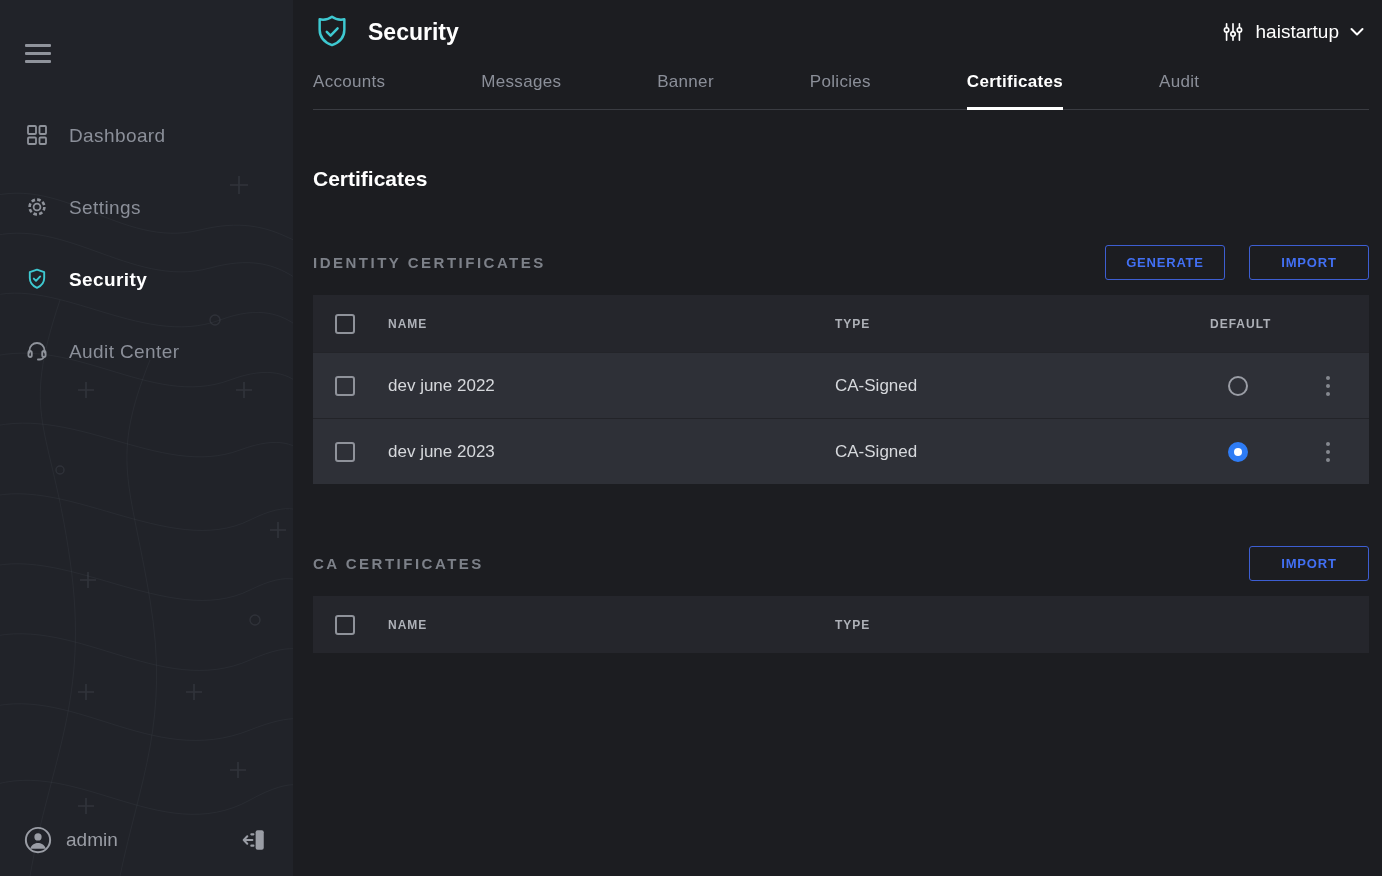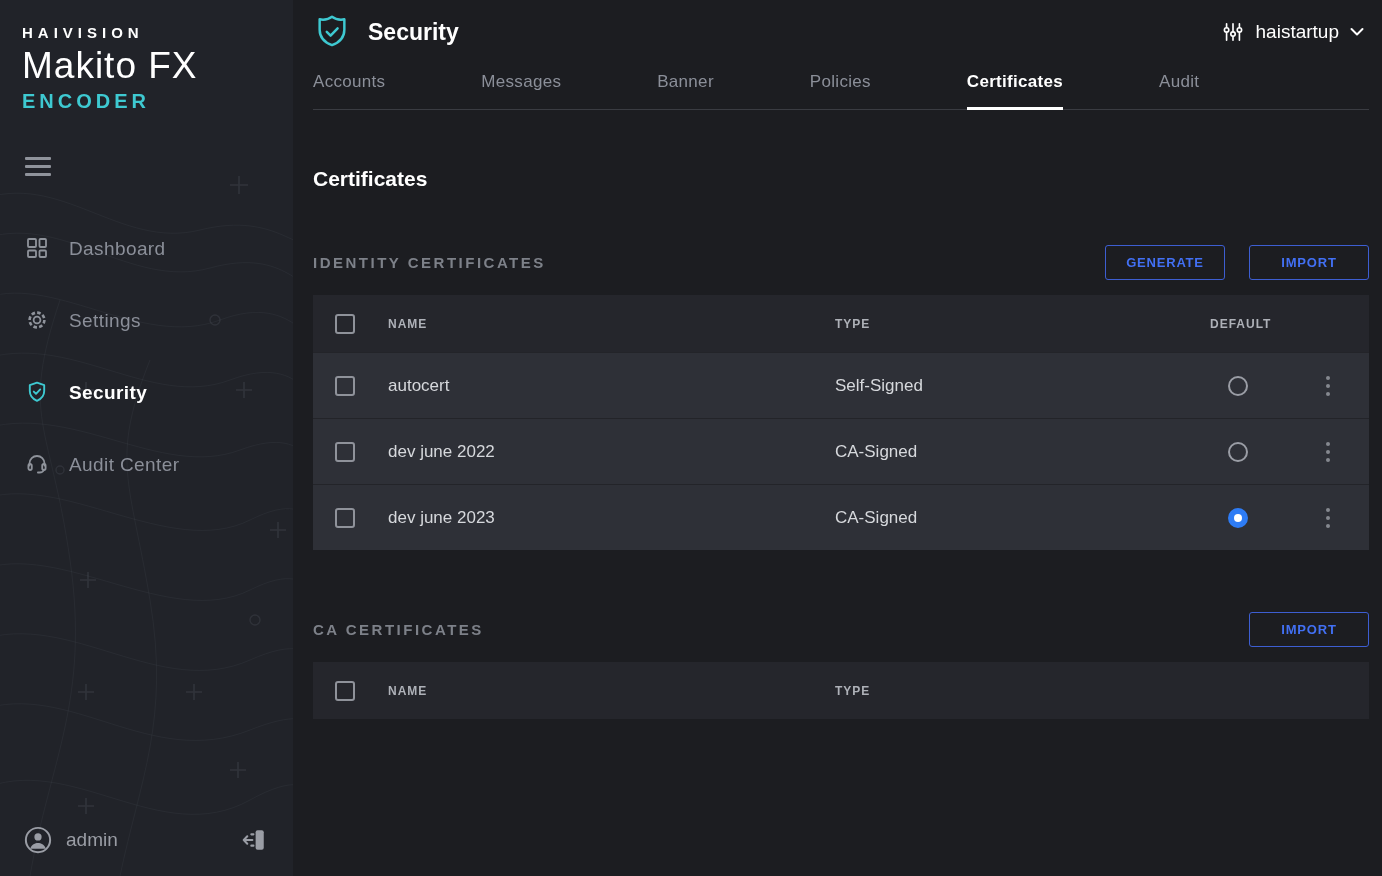--- a/index.html
+++ b/index.html
@@ -127,11 +127,6 @@
     </g>
   </svg>
 
-  <div class="logo-block">
-    <div class="brand-company">HAIVISION</div>
-    <div class="brand-product">Makito FX</div>
-    <div class="brand-device">ENCODER</div>
-  </div>
 
   <div class="hamburger">
     <div class="bar"></div>

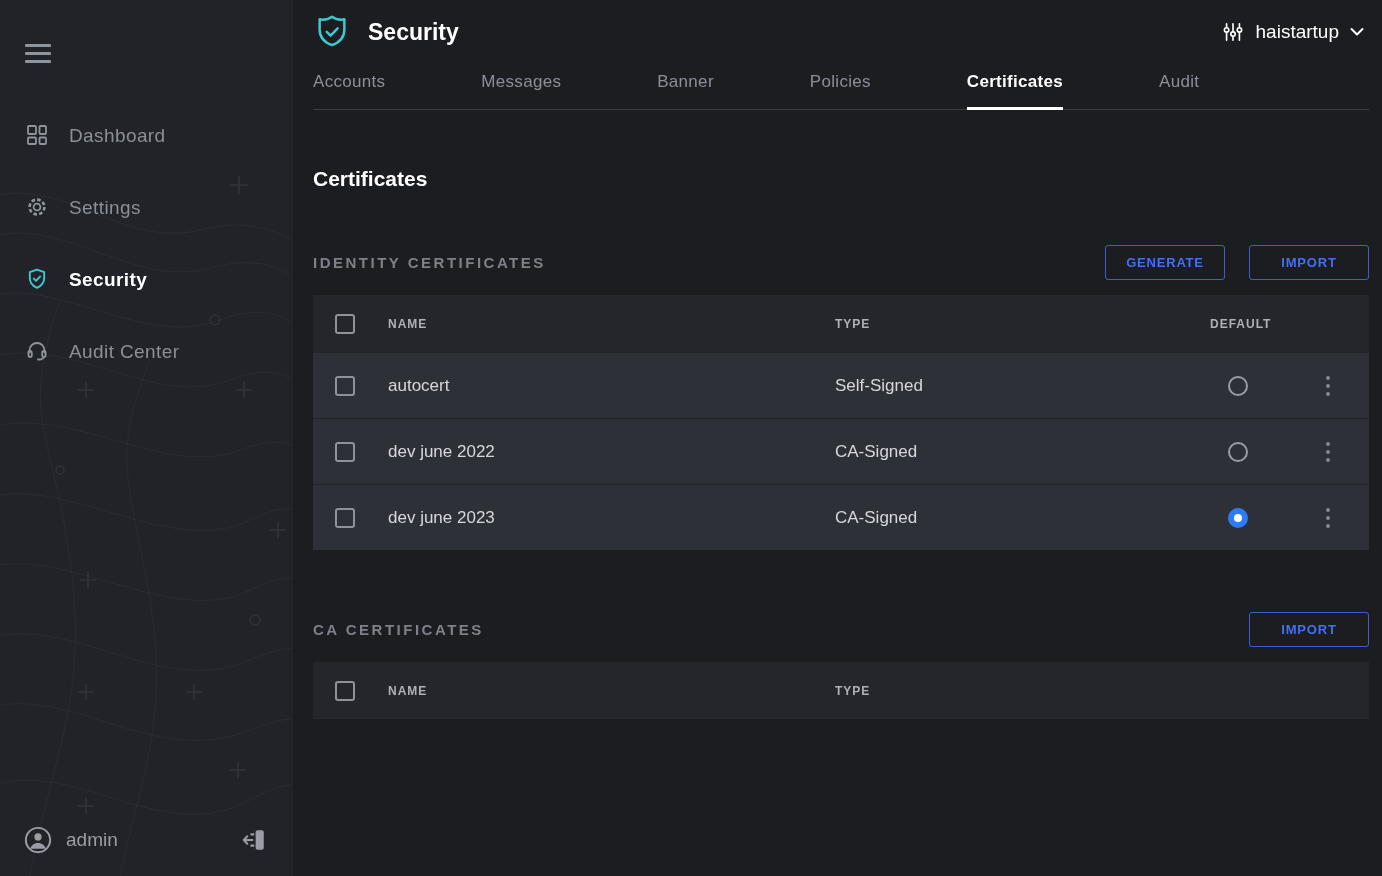--- a/index.html
+++ b/index.html
@@ -259,25 +259,6 @@
       <div class="col-menu"></div>
     </div>
 
-    <div class="trow tdata">
-      <div class="col-check">
-          <span class="checkbox"></span>
-        </div>
-      <div class="col-name dcell">autocert</div>
-      <div class="col-type dcell">Self-Signed</div>
-      <div class="col-default">
-          <span class="radio">
-            <span class="dot"></span>
-          </span>
-        </div>
-      <div class="col-menu">
-          <span class="kebab">
-            <i></i>
-            <i></i>
-            <i></i>
-          </span>
-        </div>
-    </div>
 
     <div class="trow tdata">
       <div class="col-check">

